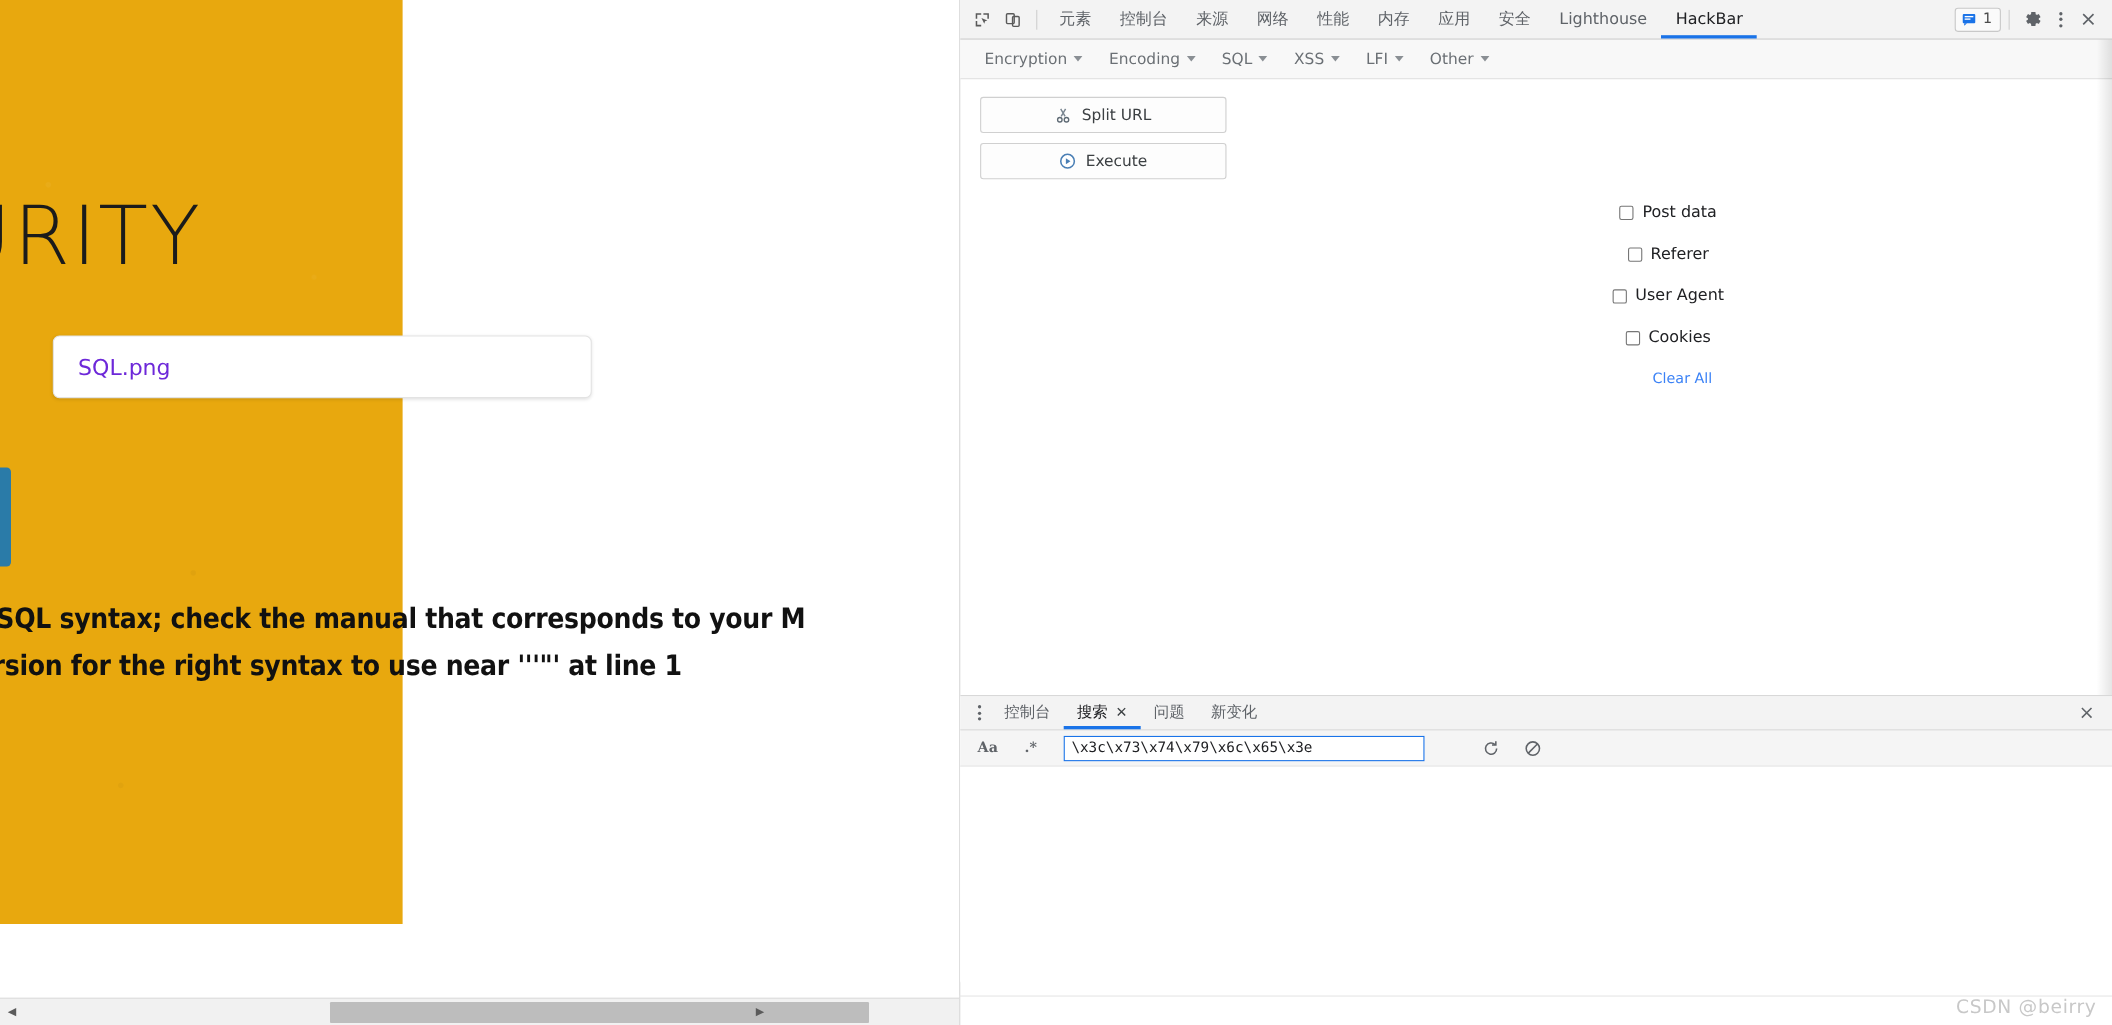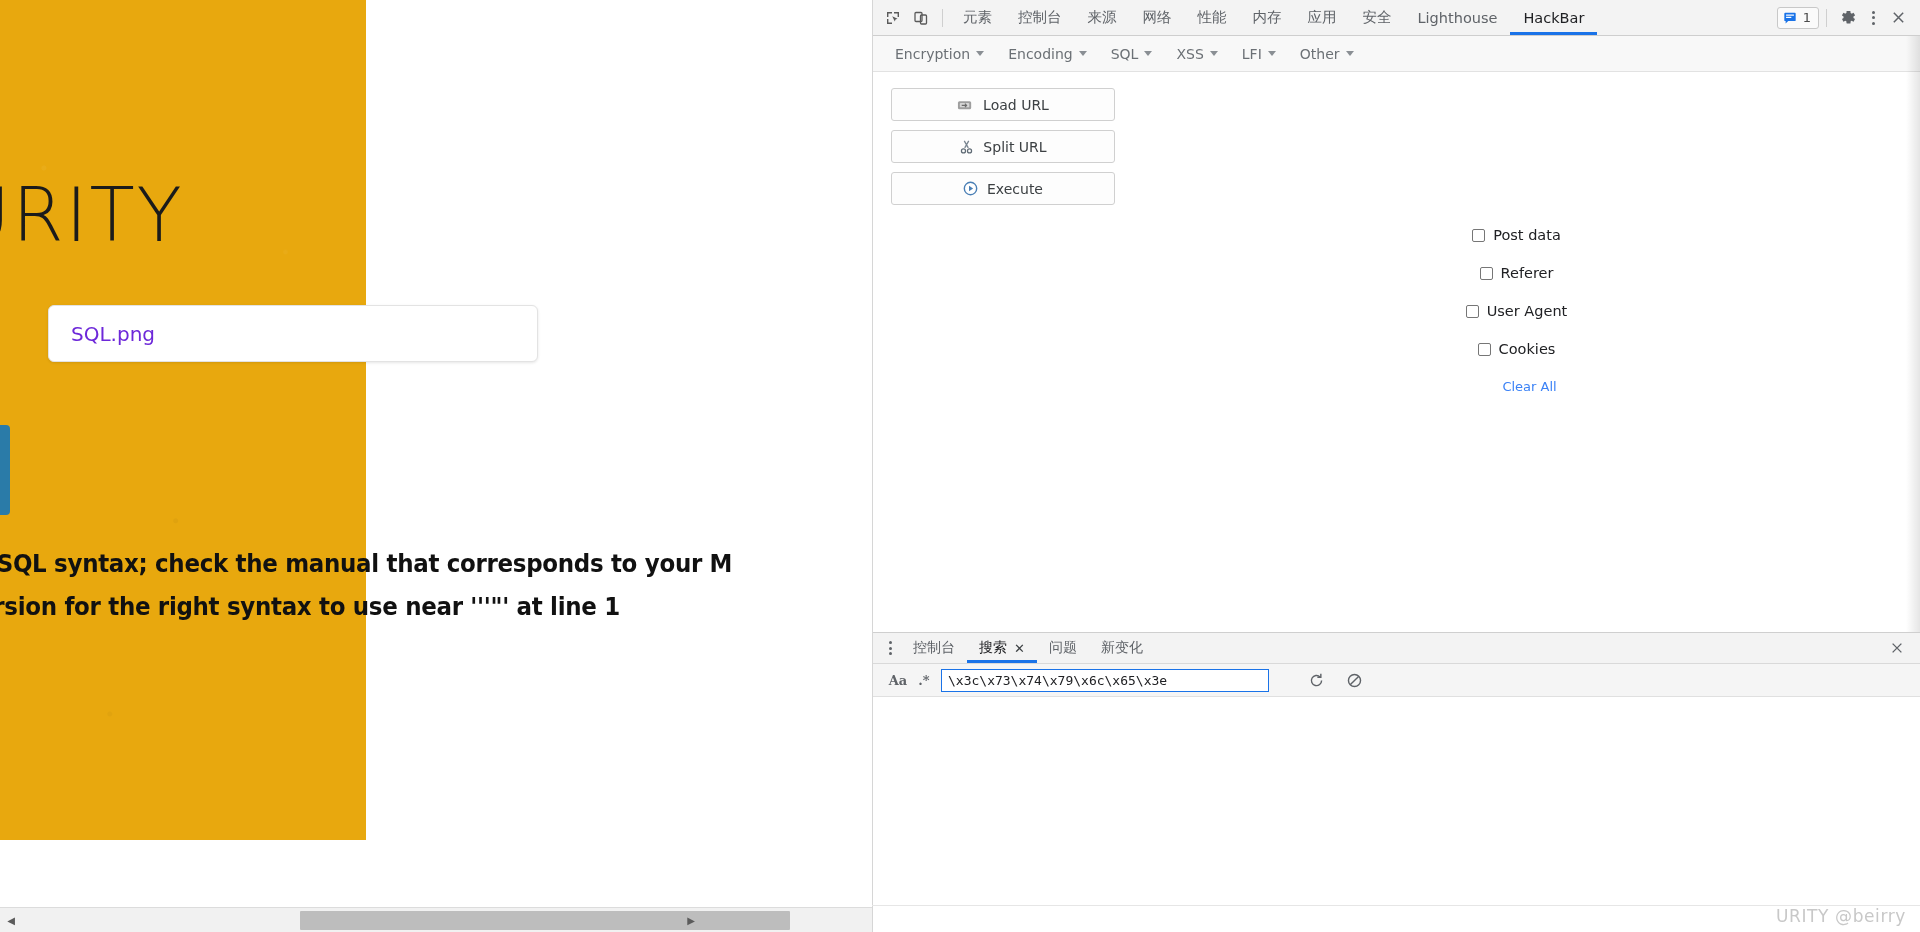--- a/index.html
+++ b/index.html
@@ -433,14 +433,6 @@
     <div id="hb-body">
       <div id="hb-row">
         <div id="hb-buttons">
-          <div class="hb-btn">
-            <svg width="17" height="14" viewBox="0 0 18 14">
-              <rect x="1" y="3" width="14" height="8.5" rx="1.6" fill="#9e9e9e"></rect>
-              <rect x="3" y="5" width="10" height="4.5" rx="1" fill="#d6d6d6"></rect>
-              <path d="M5 7.4h5M8.4 5.6L10.2 7.4 8.4 9.2" stroke="#6b6b6b" stroke-width="1.2" fill="none"></path>
-            </svg>
-            <span>Load URL</span>
-          </div>
           <div class="hb-btn">
             <svg width="15" height="16" viewBox="0 0 16 18">
               <path d="M5.5 2.2L10 10M10.5 2.2L6 10" stroke="#7a8691" stroke-width="1.5" fill="none"></path>

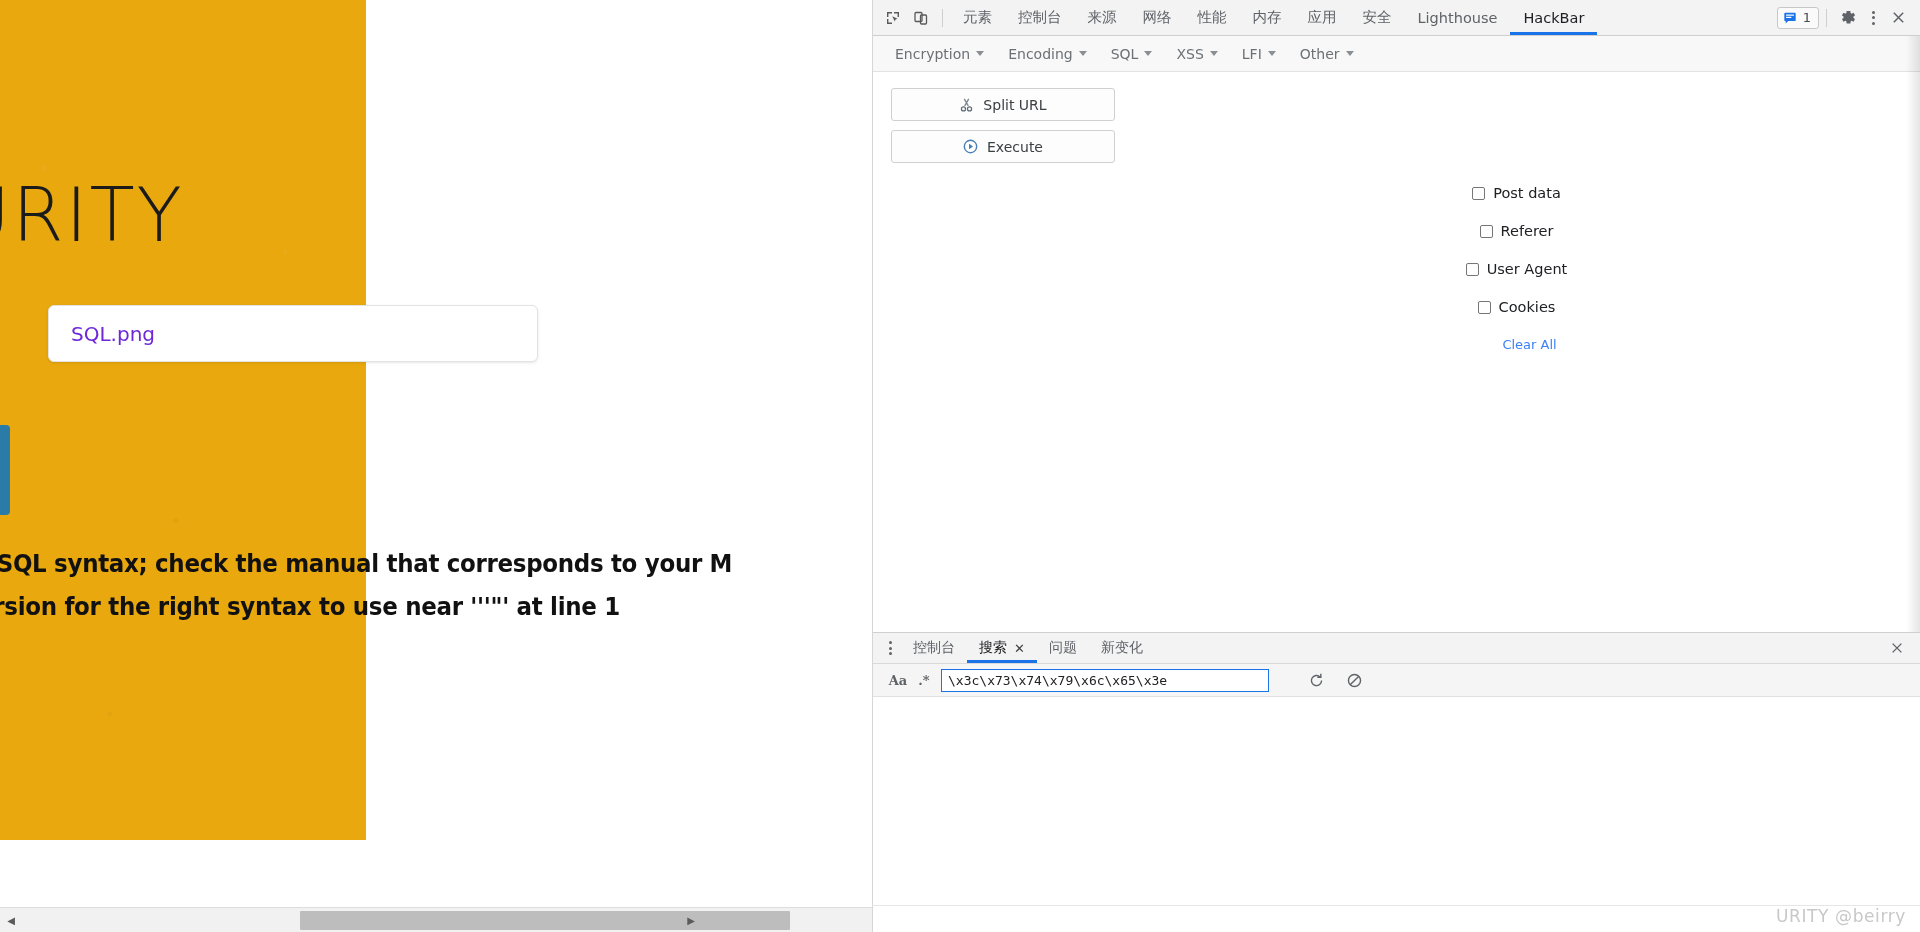--- a/index.html
+++ b/index.html
@@ -280,7 +280,7 @@
     background: #f5f5f5;
     border-bottom: 1px solid #e0e0e0;
     display: flex; align-items: center;
-    padding-left: 12px; gap: 0;
+    padding-left: 12px; gap: 13px;
   }
   .st-btn {
     width: 26px; height: 24px;

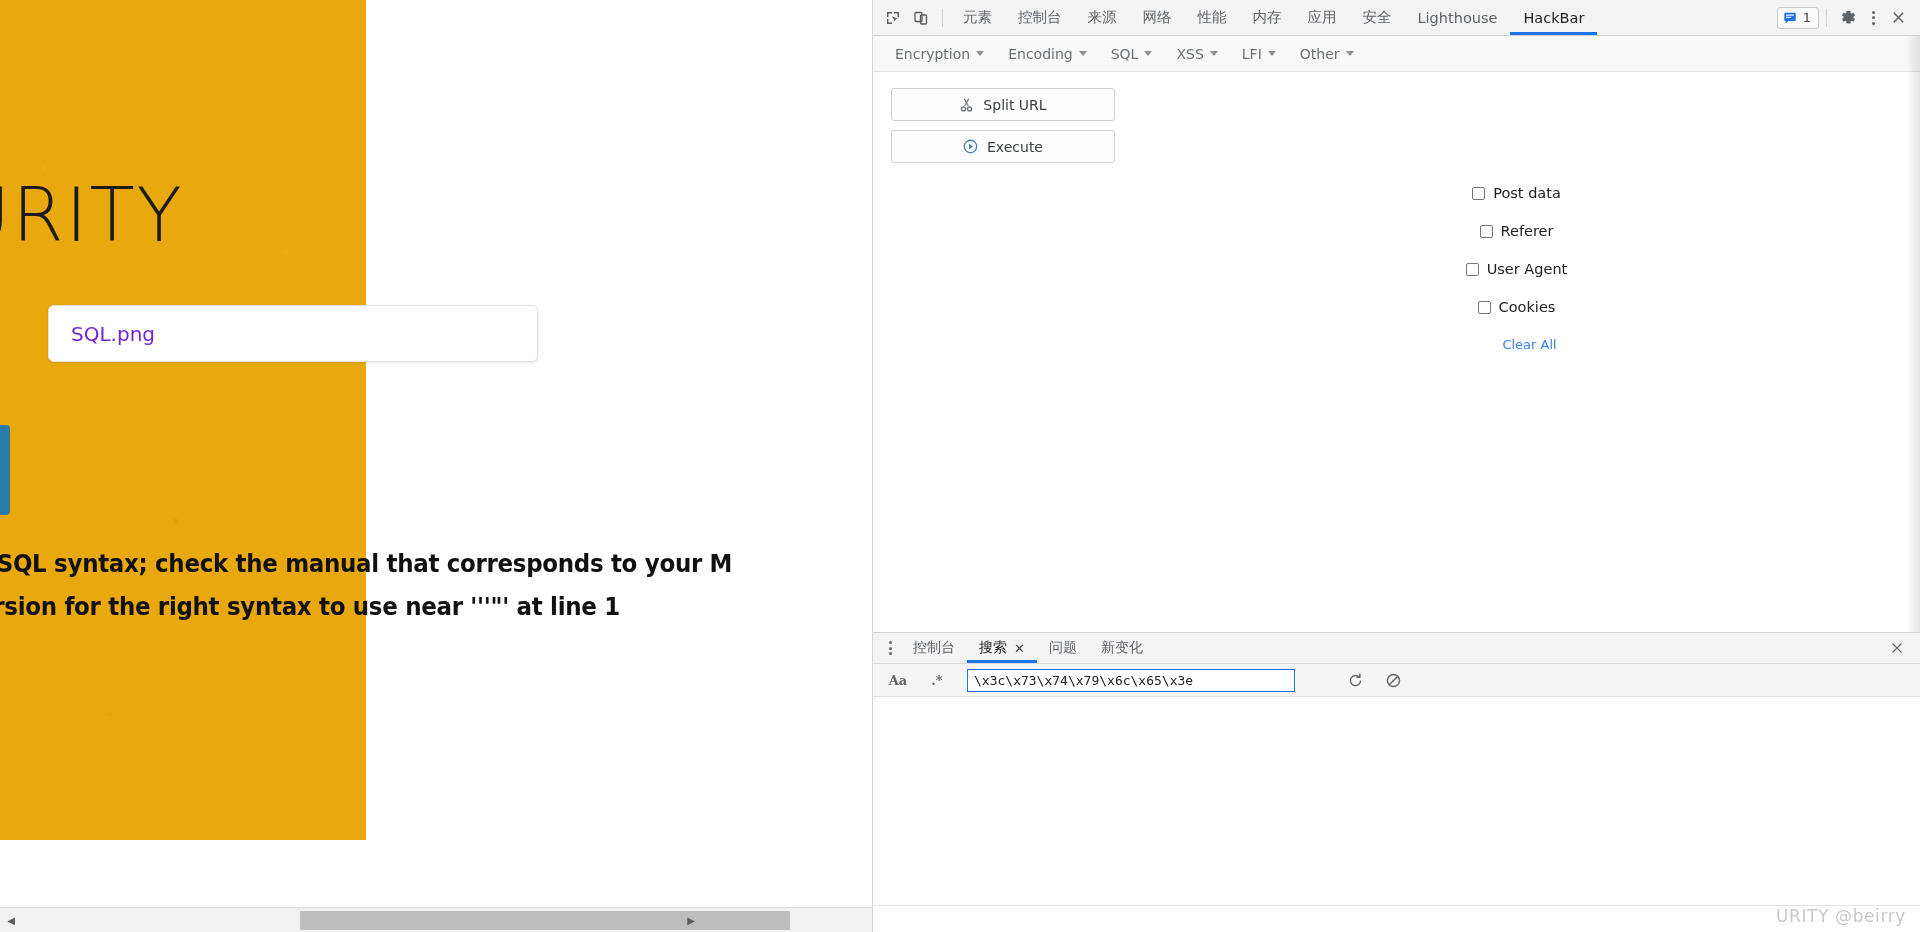--- a/index.html
+++ b/index.html
@@ -526,7 +526,7 @@
     </div>
 
     <div id="wm-rule"></div>
-    <div id="watermark">URITY @beirry</div>
+    <div id="watermark">CSDN @beirry</div>
   </div>
 
 </div>

